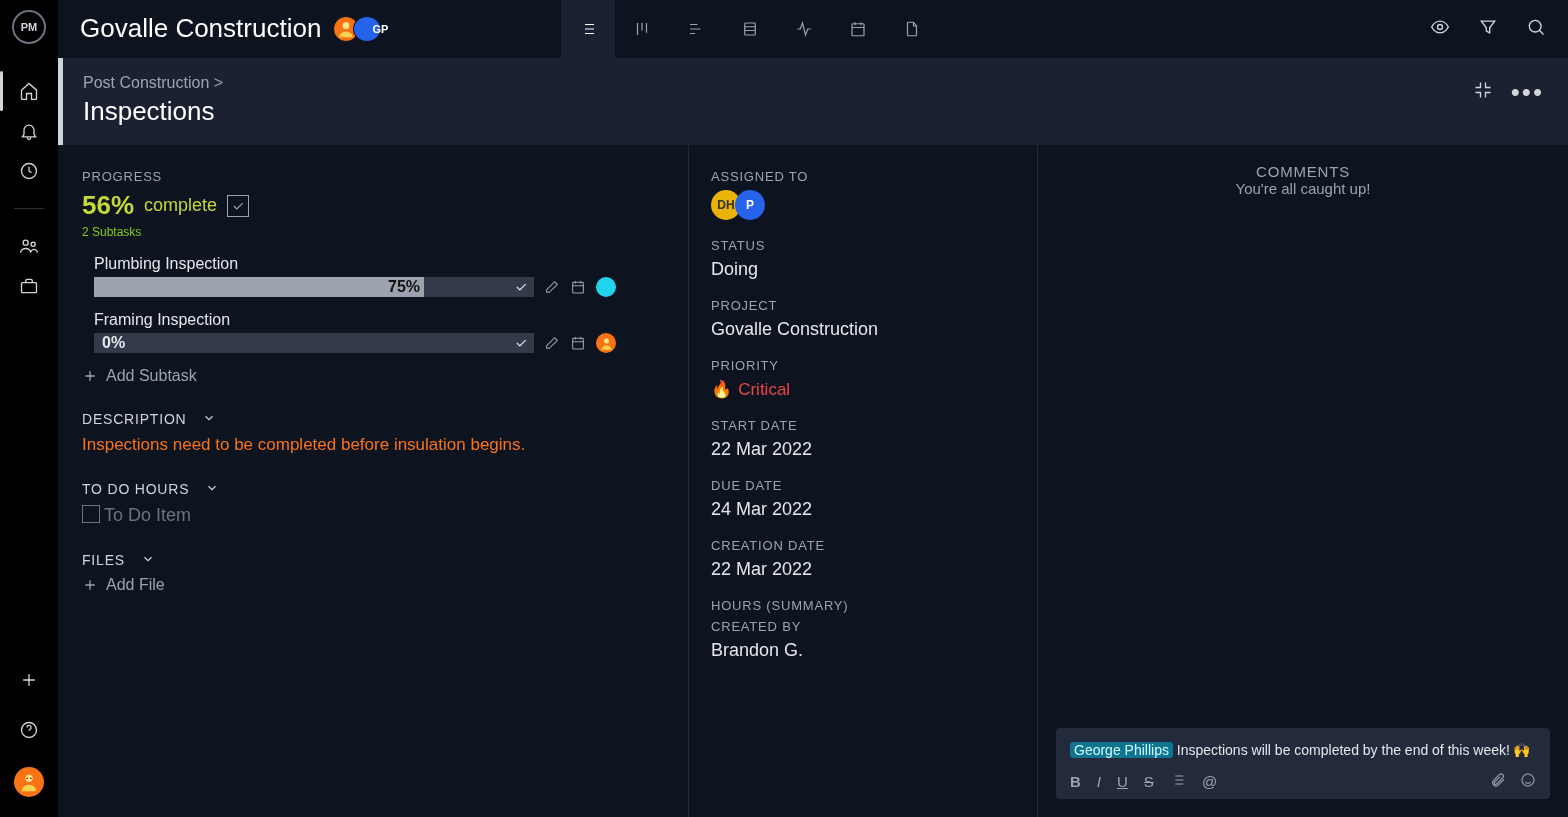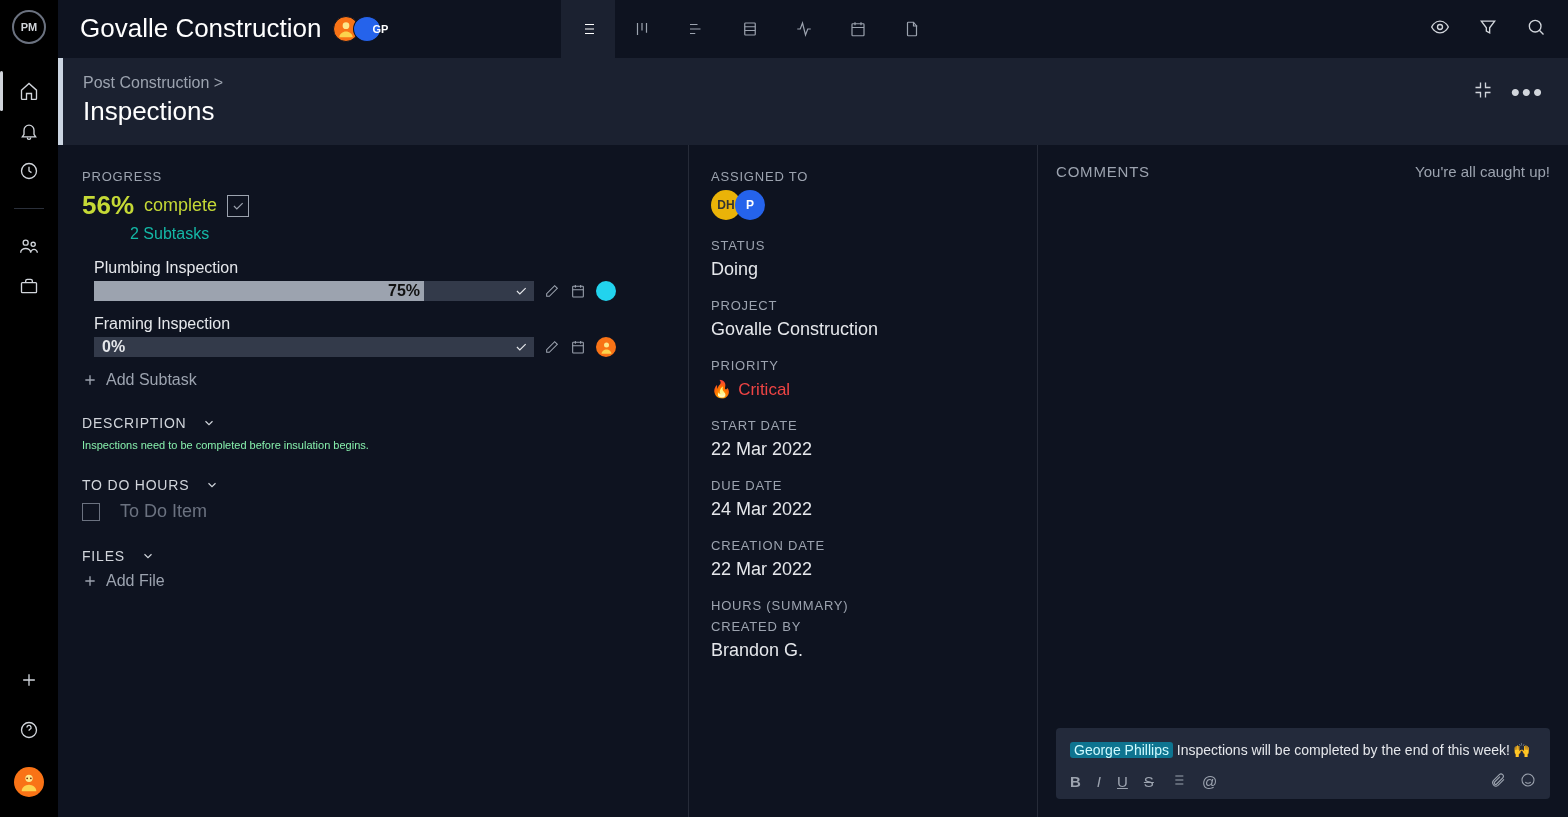--- a/index.html
+++ b/index.html
@@ -127,7 +127,7 @@
 .hours-block .hrow{display:flex;justify-content:space-between;font-size:17px;color:#e5e7eb;margin-bottom:2px;}
 
 
-.comments-head{display:flex;justify-content:space-between;align-items:center;font-size:15px;color:#9ca3af;margin-bottom:8px;}
+.comments-head{display:flex;justify-content:space-between;align-items:center;font-size:15px;color:#9ca3af;margin-bottom:8px;flex-direction:column;}
 .comments-head .lbl{letter-spacing:0.8px;}
 .comments-body{flex:1;}
 .composer{background:#232a3b;border-radius:4px;padding:12px 14px 8px 14px;}

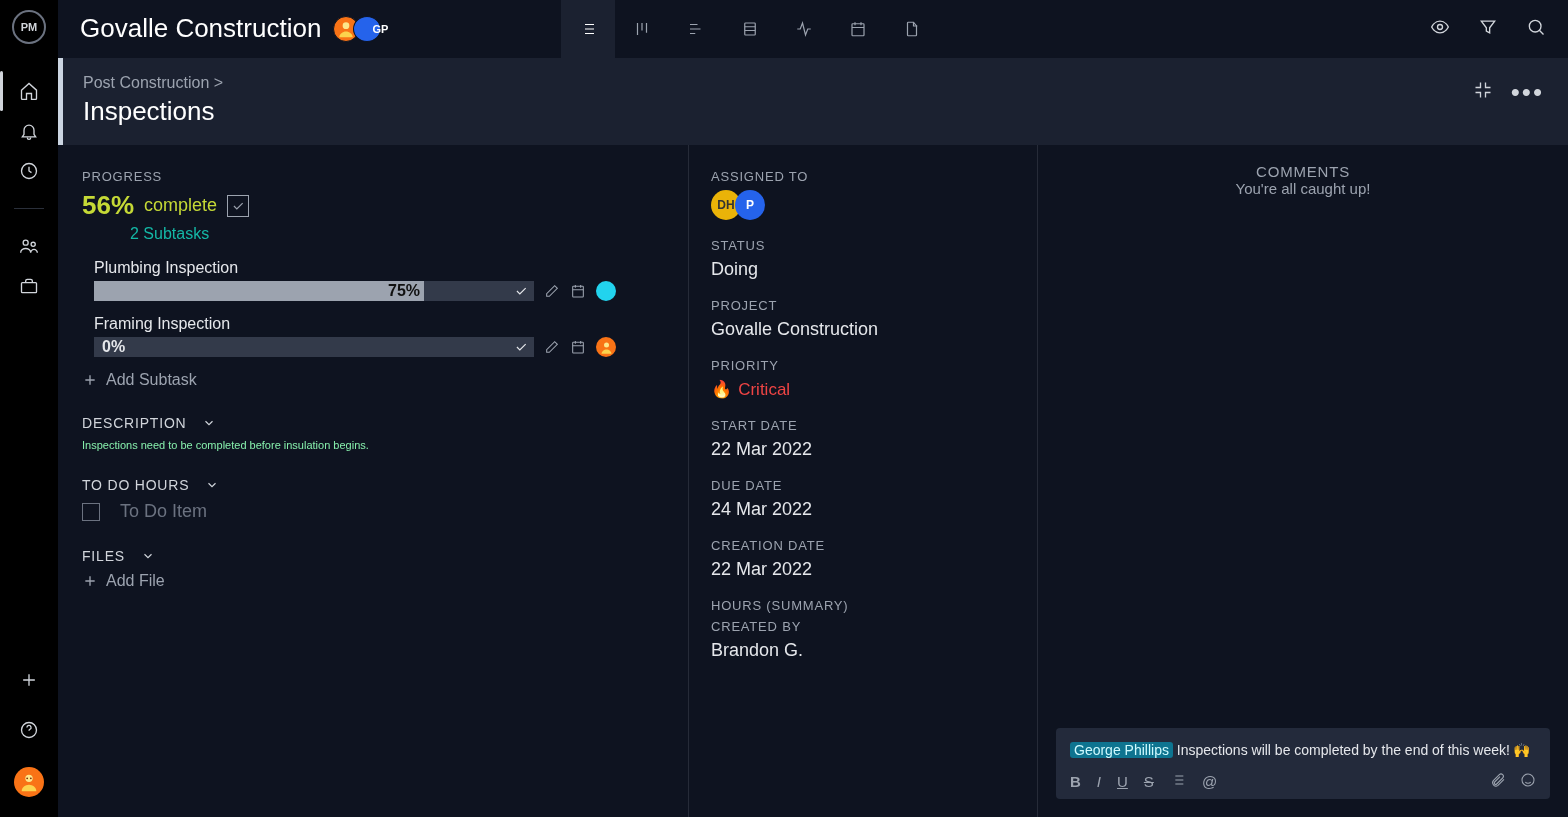--- a/index.html
+++ b/index.html
@@ -91,7 +91,7 @@
 .prog-cmpl{font-size:18px;color:#c5d936;}
 .checkbox-outline{width:22px;height:22px;border:1.5px solid #9ca3af;display:flex;align-items:center;justify-content:center;cursor:pointer;}
 .checkbox-outline svg{width:14px;height:14px;stroke:#9ca3af;fill:none;stroke-width:2;}
-.subcount{font-size:16px;color:#14b8a6;margin-bottom:16px;margin-left:48px;}
+.subcount{font-size:12px;color:#84cc16;margin-bottom:16px;}
 
 .subtask{margin-left:12px;margin-bottom:14px;}
 .subtask-name{font-size:16px;color:#e5e7eb;margin-bottom:4px;}

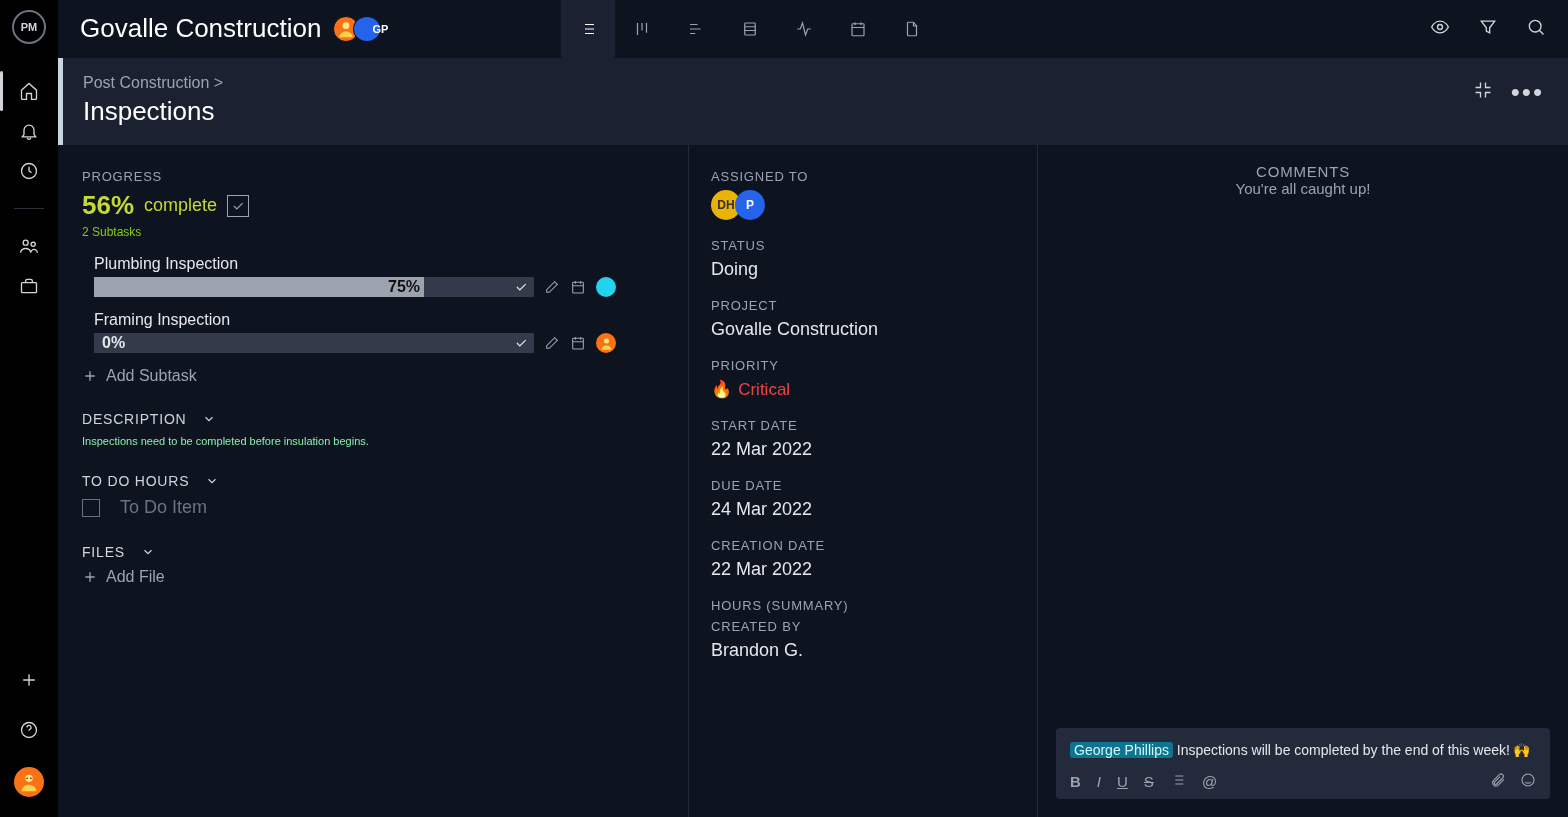--- a/index.html
+++ b/index.html
@@ -110,7 +110,7 @@
 .addrow svg{width:16px;height:16px;stroke:currentColor;fill:none;stroke-width:2;}
 
 .section{margin-top:26px;}
-.section-head{display:flex;align-items:center;gap:16px;margin-bottom:8px;}
+.section-head{display:flex;align-items:flex-start;gap:16px;margin-bottom:8px;}
 .section-head .lbl{font-size:14px;letter-spacing:0.8px;color:#d1d5db;}
 .section-head svg{width:14px;height:14px;stroke:#d1d5db;fill:none;stroke-width:2;cursor:pointer;}
 .desc-text{font-size:11px;color:#86efac;margin-top:6px;}

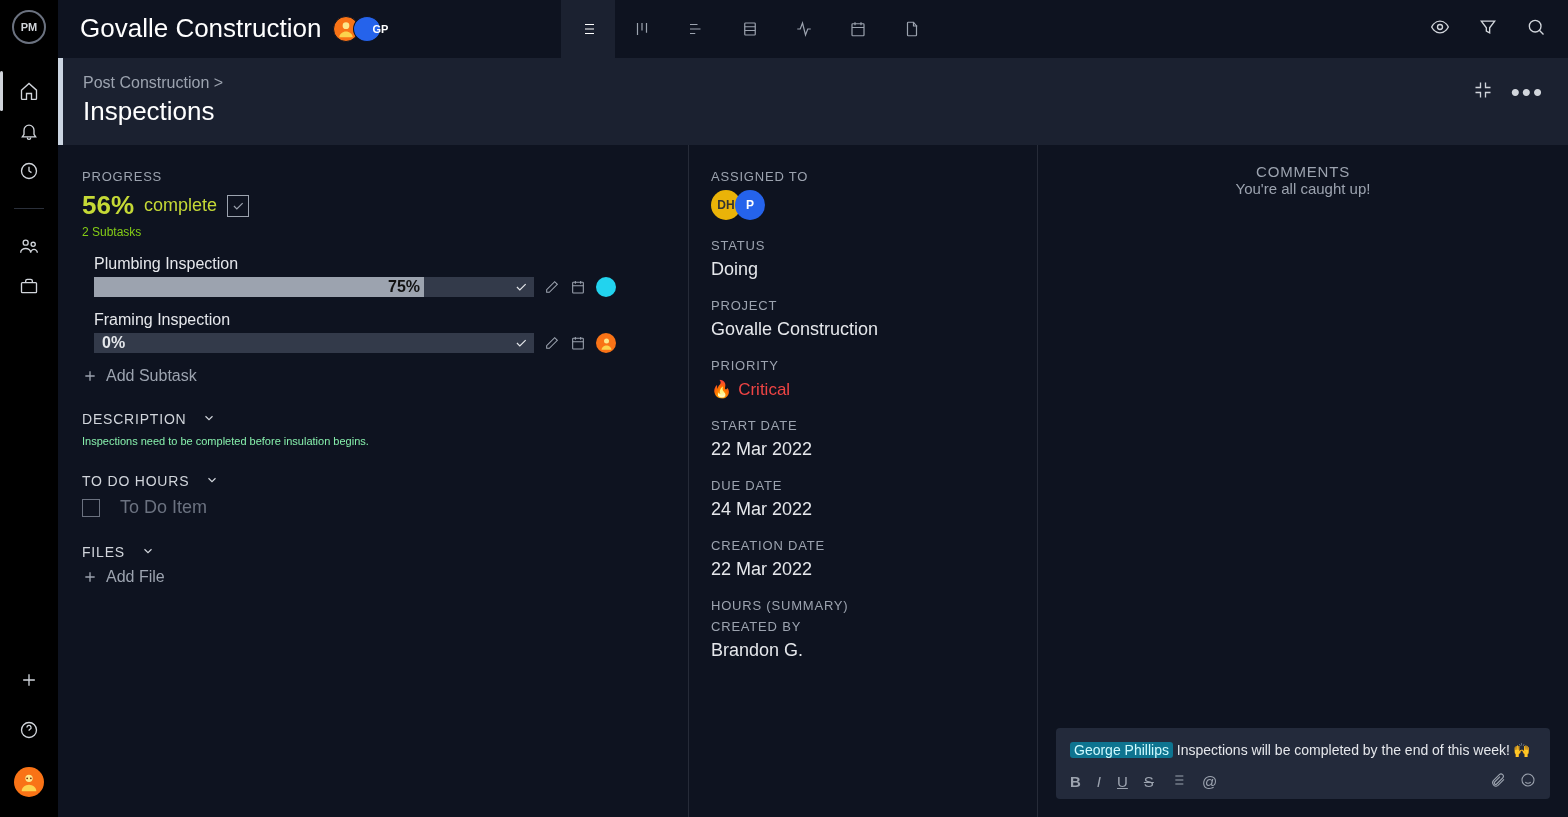--- a/index.html
+++ b/index.html
@@ -113,7 +113,7 @@
 .section-head{display:flex;align-items:flex-start;gap:16px;margin-bottom:8px;}
 .section-head .lbl{font-size:14px;letter-spacing:0.8px;color:#d1d5db;}
 .section-head svg{width:14px;height:14px;stroke:#d1d5db;fill:none;stroke-width:2;cursor:pointer;}
-.desc-text{font-size:11px;color:#86efac;margin-top:6px;}
+.desc-text{font-size:17px;color:#f97316;margin-top:6px;}
 .todo-row{display:flex;align-items:center;gap:20px;color:#6b7280;font-size:18px;margin-top:4px;cursor:pointer;}
 .todo-box{width:18px;height:18px;border:1.5px solid #6b7280;}
 

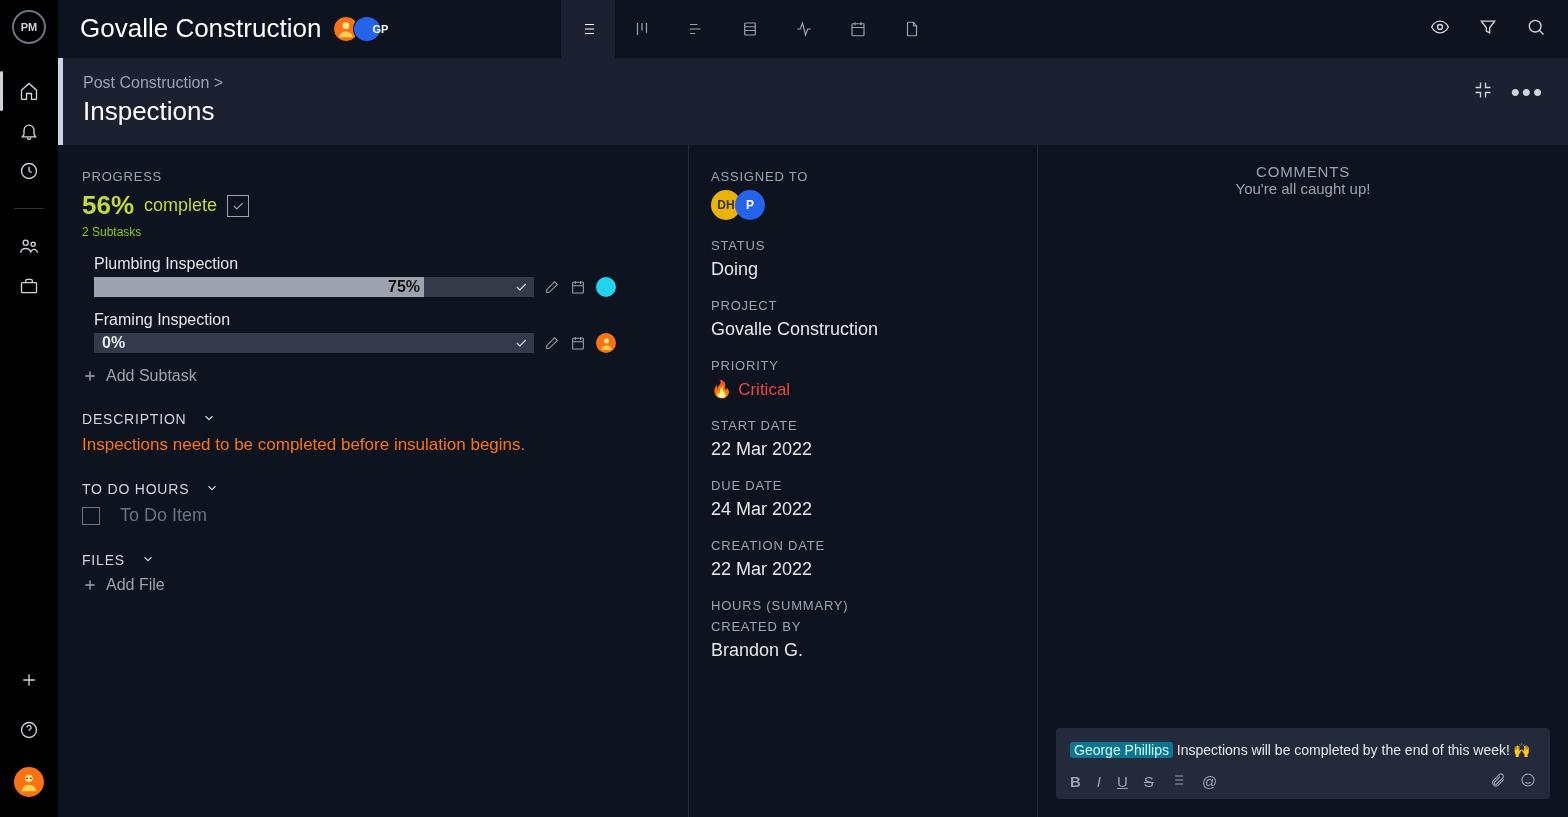--- a/index.html
+++ b/index.html
@@ -114,7 +114,7 @@
 .section-head .lbl{font-size:14px;letter-spacing:0.8px;color:#d1d5db;}
 .section-head svg{width:14px;height:14px;stroke:#d1d5db;fill:none;stroke-width:2;cursor:pointer;}
 .desc-text{font-size:17px;color:#f97316;margin-top:6px;}
-.todo-row{display:flex;align-items:center;gap:20px;color:#6b7280;font-size:18px;margin-top:4px;cursor:pointer;}
+.todo-row{display:flex;gap:4px;color:#6b7280;font-size:18px;margin-top:4px;cursor:pointer;}
 .todo-box{width:18px;height:18px;border:1.5px solid #6b7280;}
 
 

